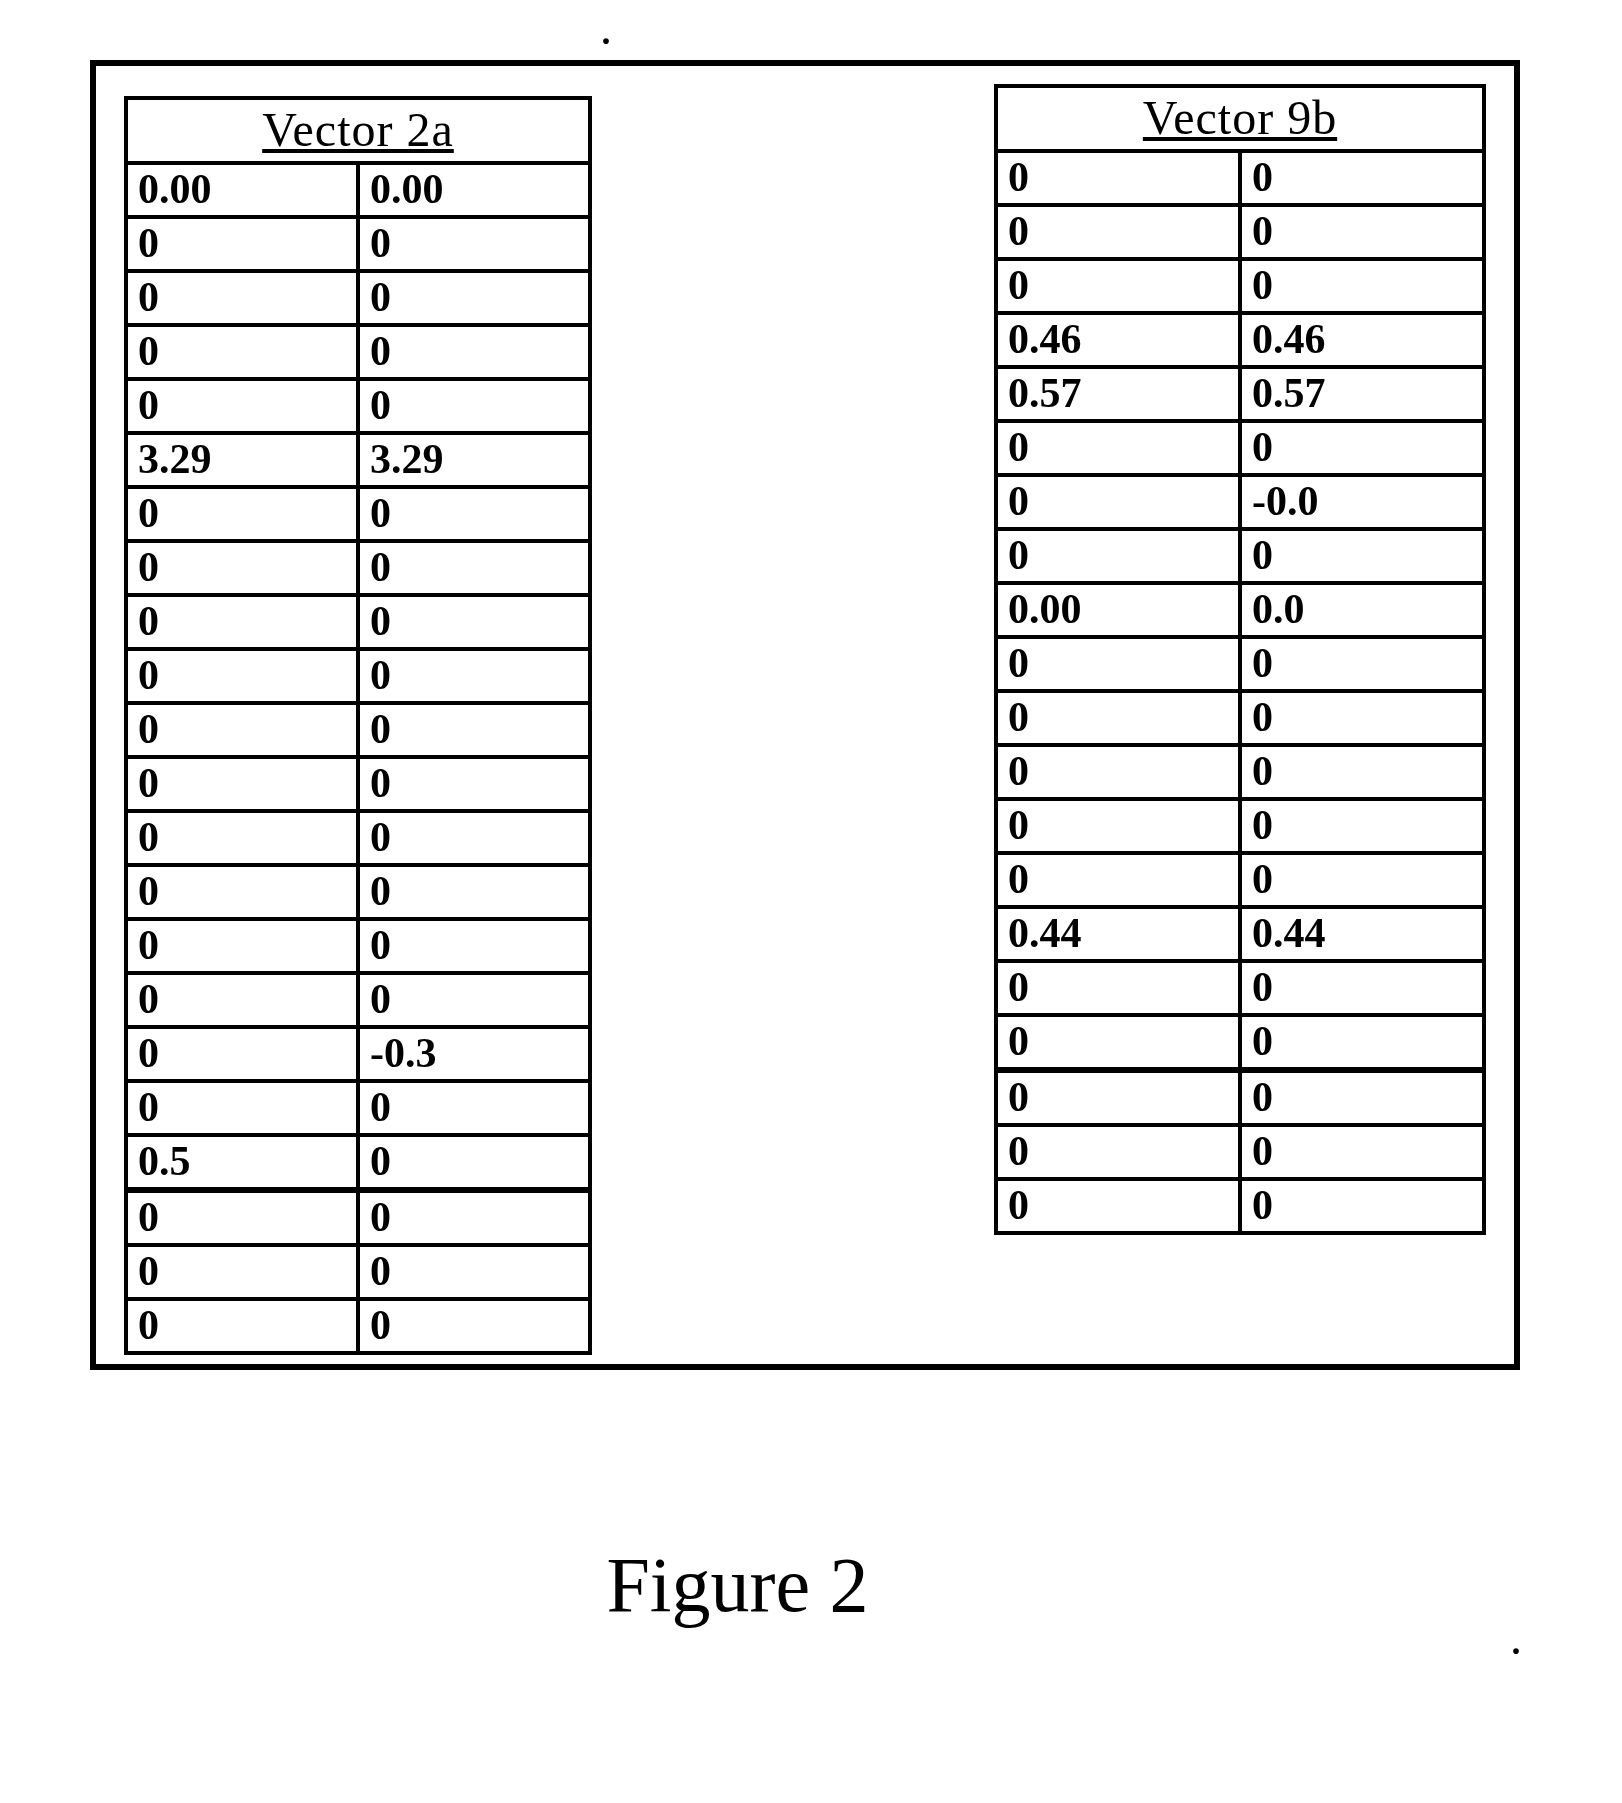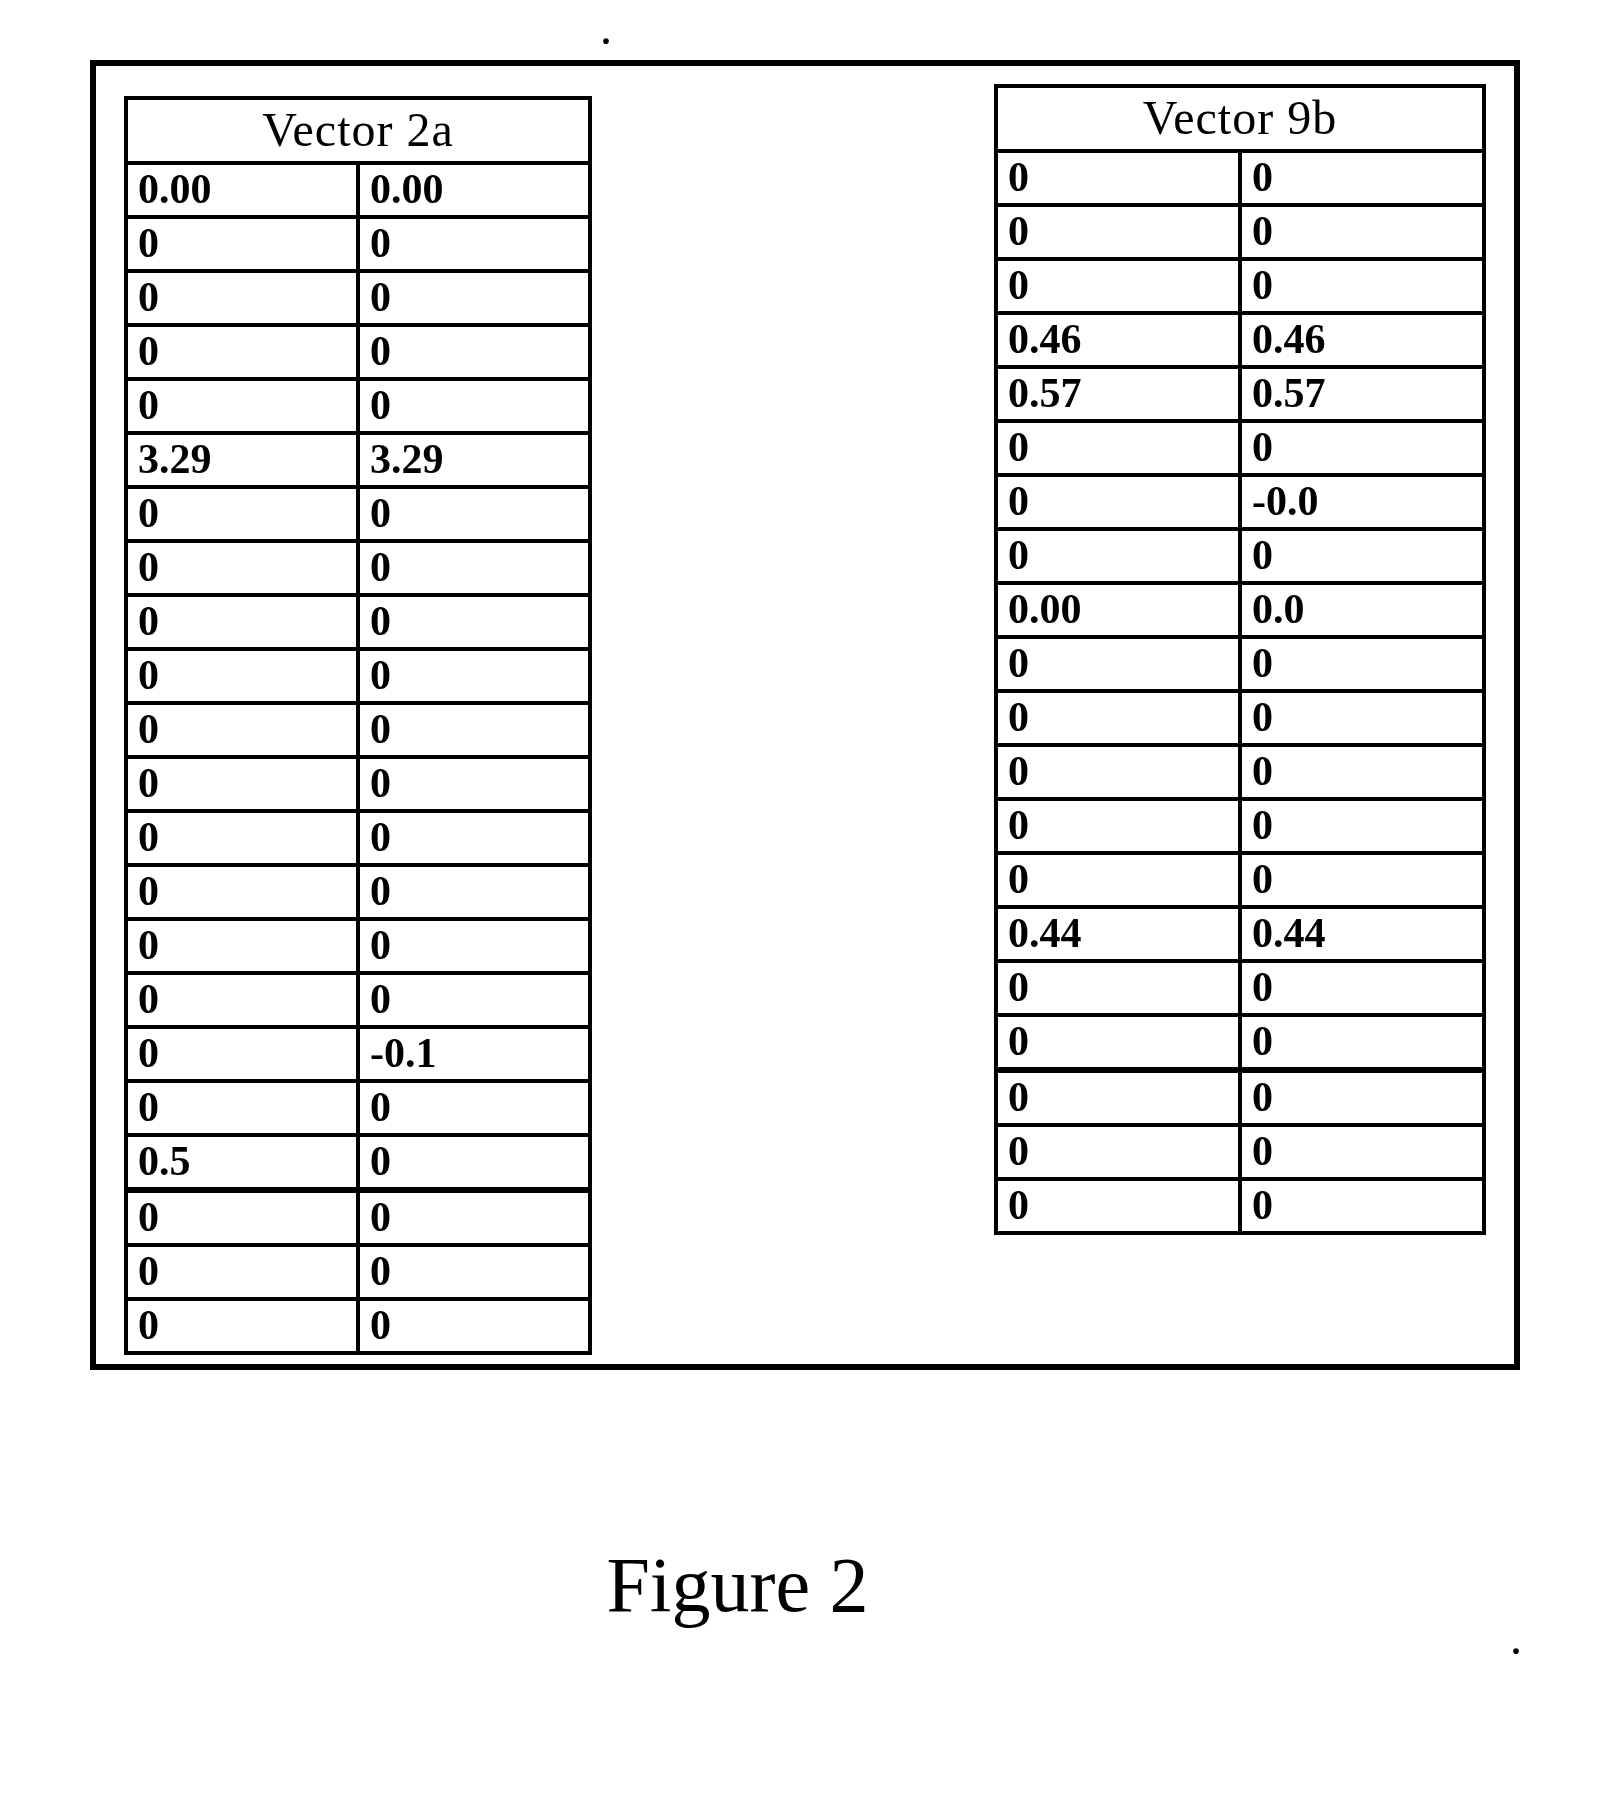--- a/index.html
+++ b/index.html
@@ -45,6 +45,7 @@
     letter-spacing:1px;
   }
   .vecTable th span{
+    text-decoration:underline;
   }
   .vecTable td{
     border:4px solid #000;

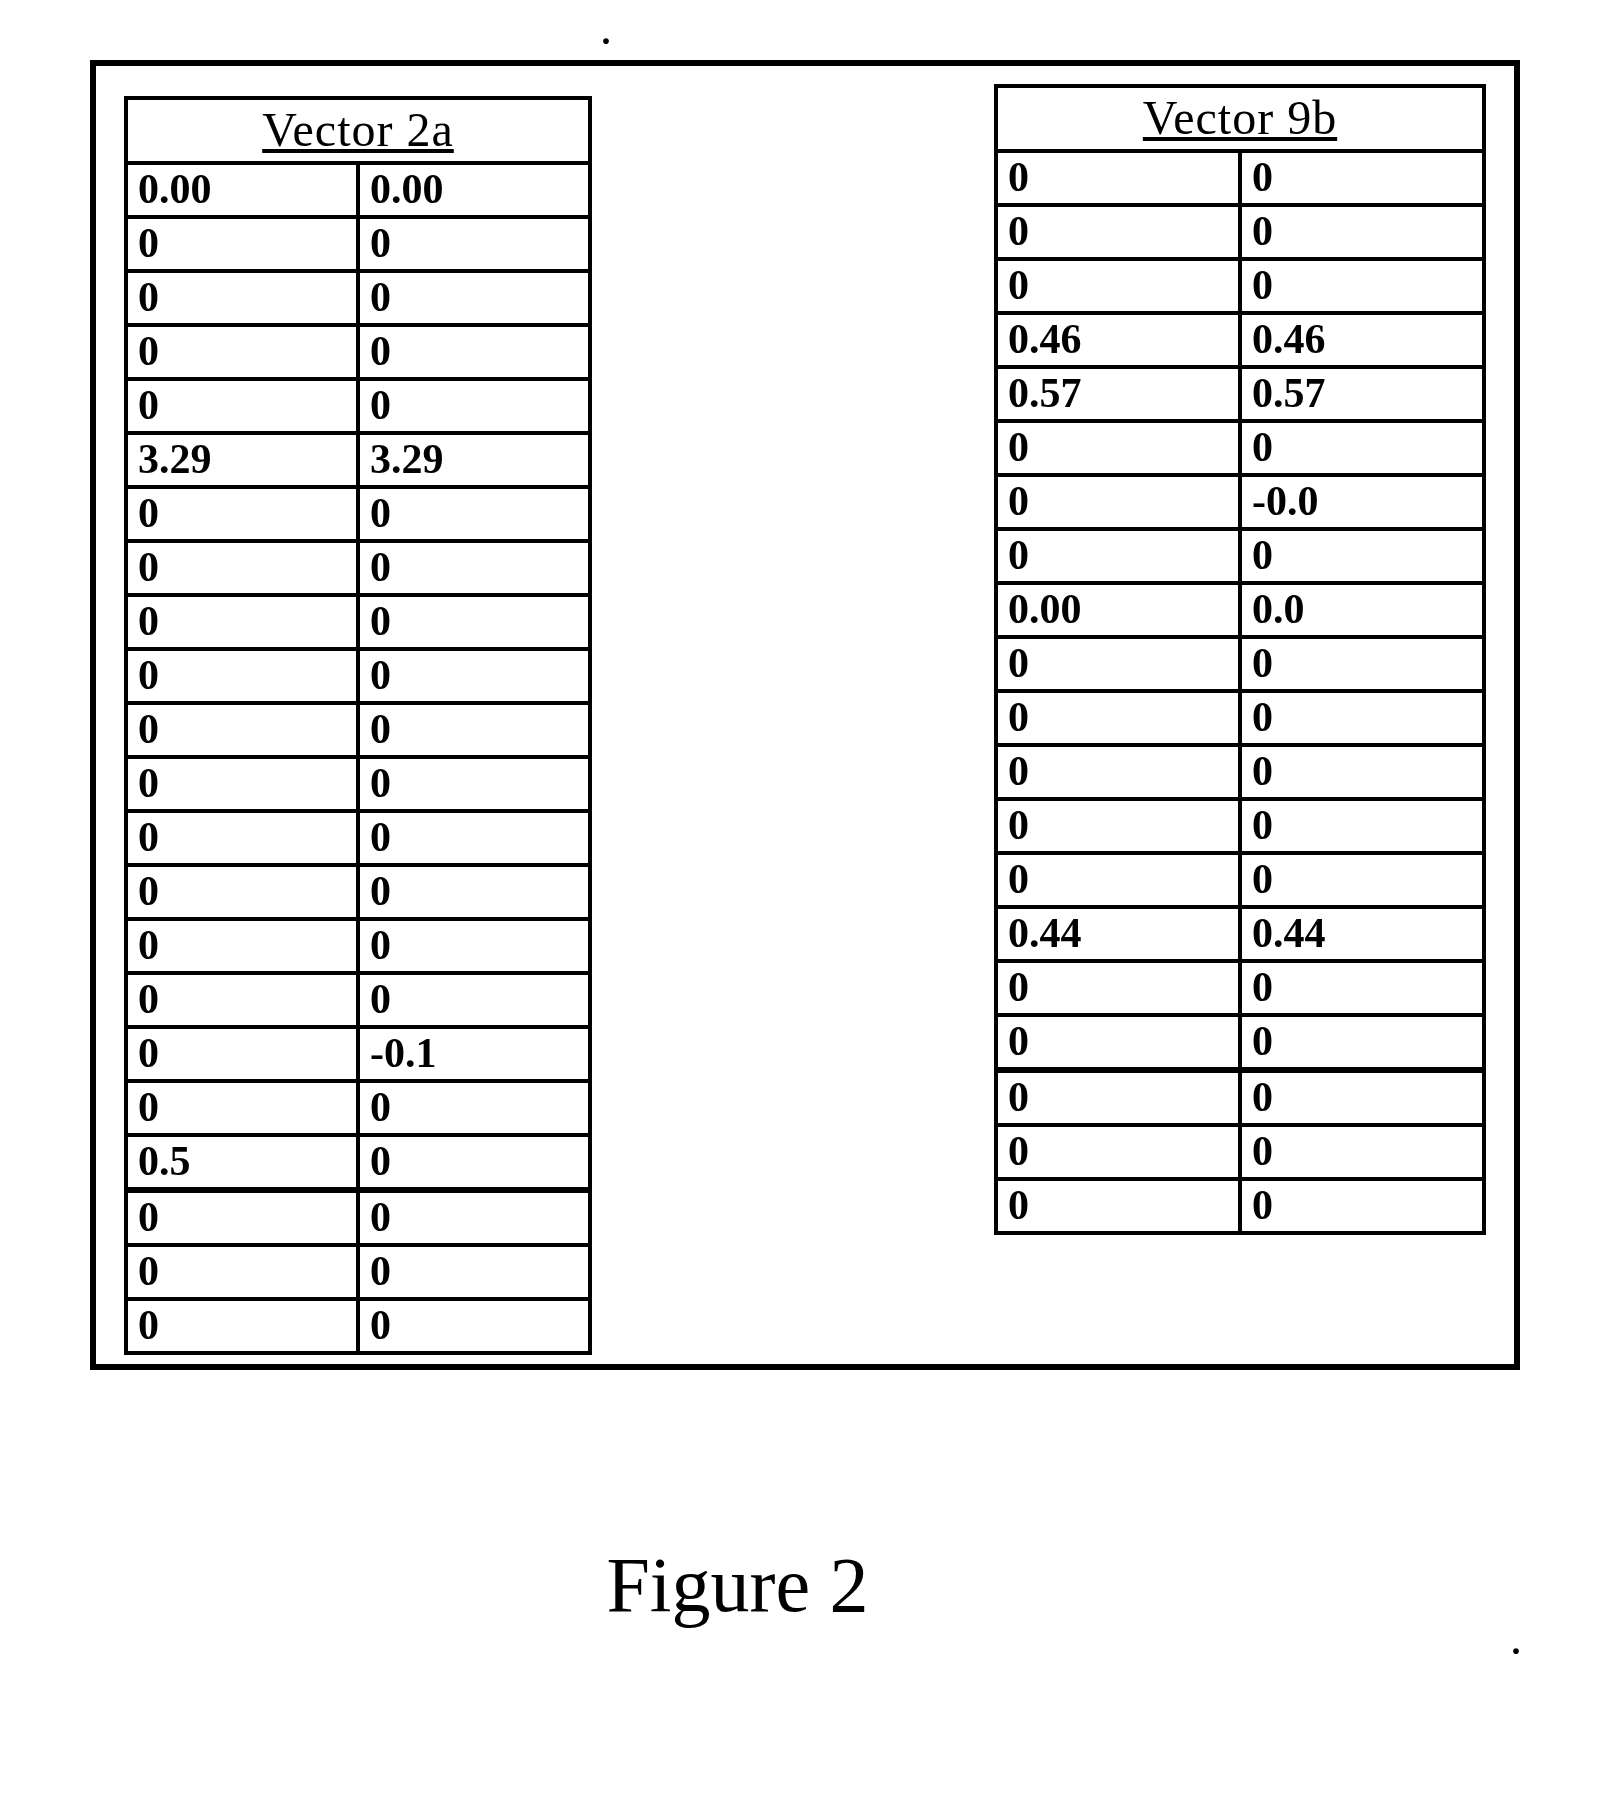--- a/index.html
+++ b/index.html
@@ -165,7 +165,7 @@
             </tr>
             <tr>
               <td>0</td>
-              <td>-0.1</td>
+              <td>-0.3</td>
             </tr>
             <tr>
               <td>0</td>

